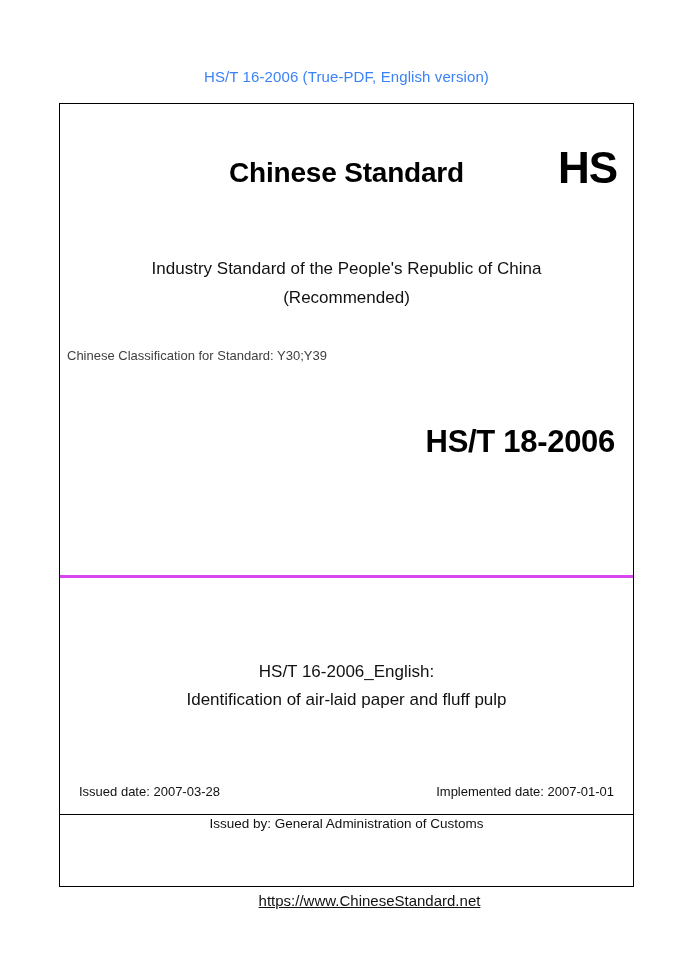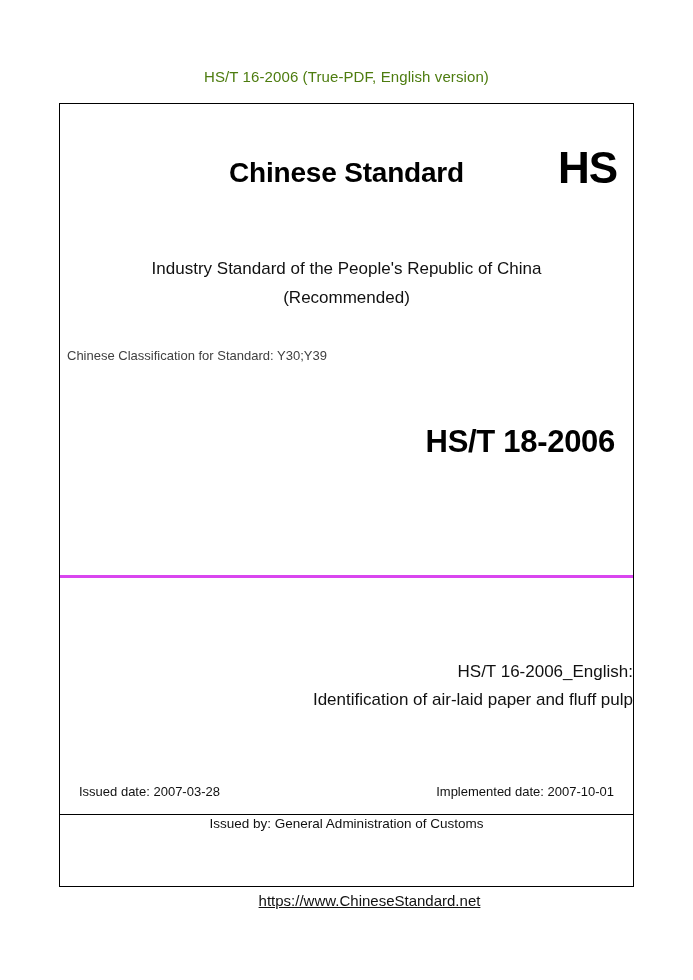--- a/index.html
+++ b/index.html
@@ -33,7 +33,7 @@
     width: 693px;
     text-align: center;
     font-size: 15px;
-    color: #4d7c0f;
+    color: #3b82f6;
     letter-spacing: 0.1px;
   }
 

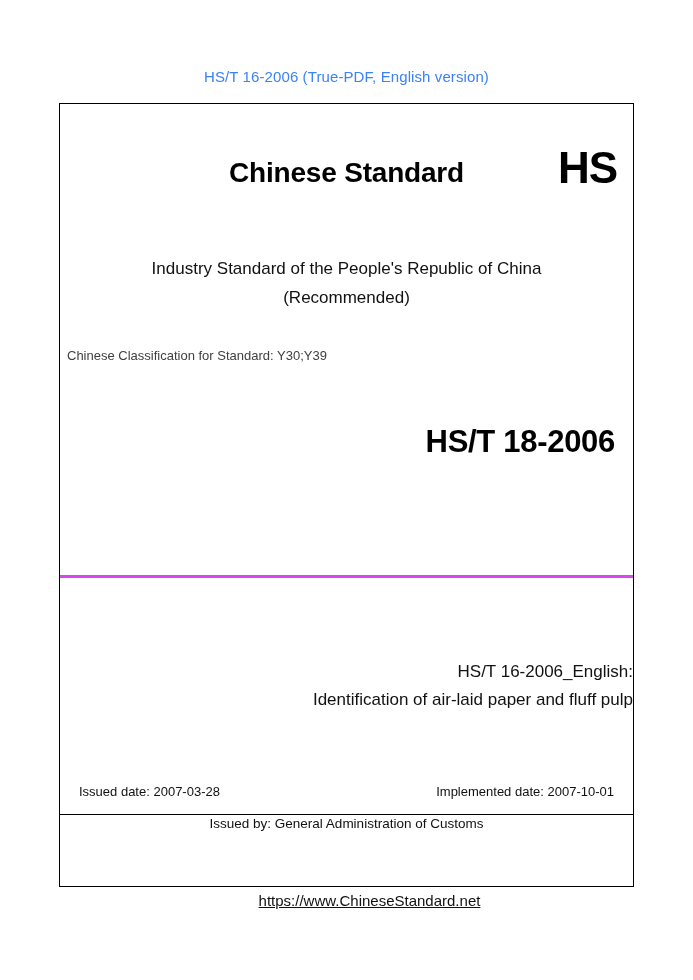--- a/index.html
+++ b/index.html
@@ -134,7 +134,7 @@
     left: 0;
     top: 80px;
     width: 100%;
-    text-align: right;
+    text-align: center;
     font-size: 17px;
     line-height: 28px;
     color: #111111;

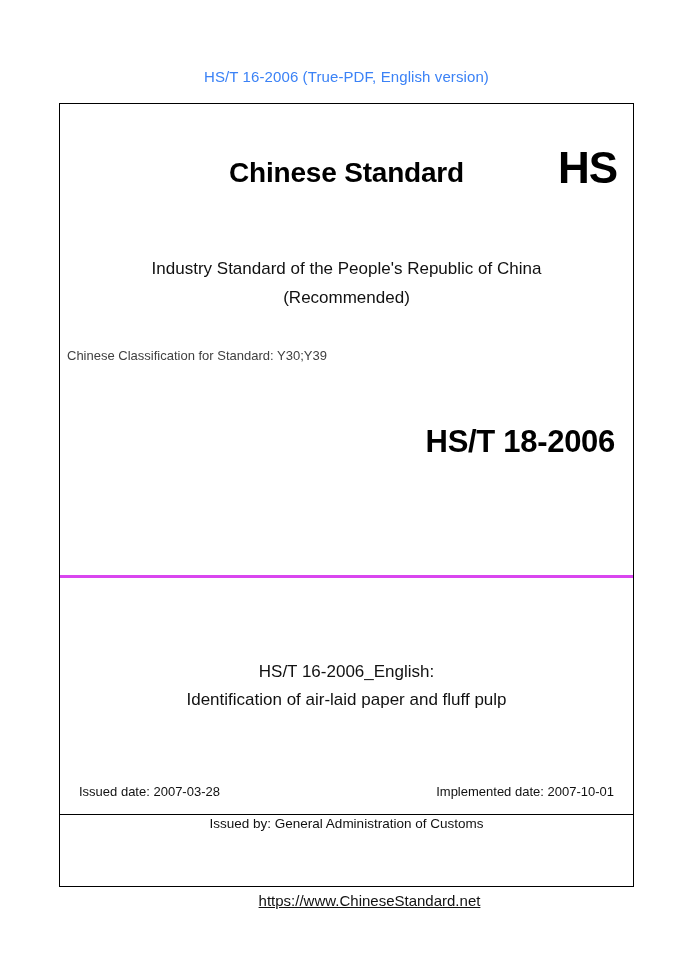--- a/index.html
+++ b/index.html
@@ -237,7 +237,7 @@
 
       <div class="dates-row">
         <div class="issued-date">Issued date: 2007-03-28</div>
-        <div class="implemented-date">Implemented date: 2007-10-01</div>
+        <div class="implemented-date">Implemented date: 2007-01-01</div>
       </div>
 
     </div>

